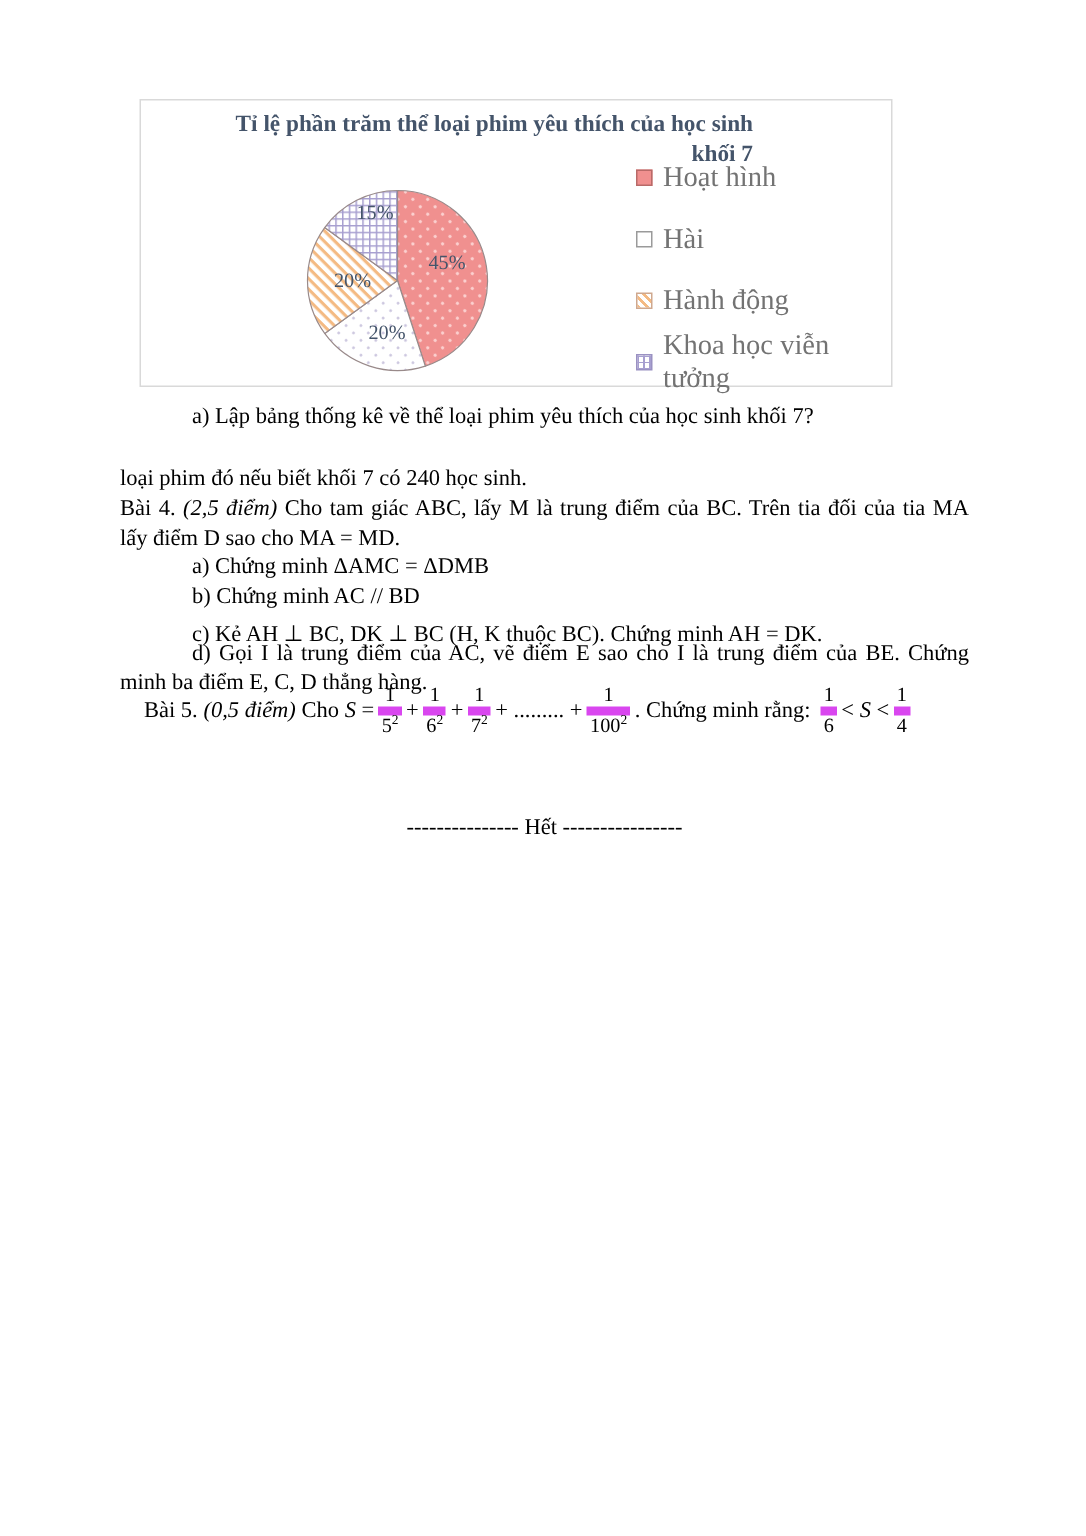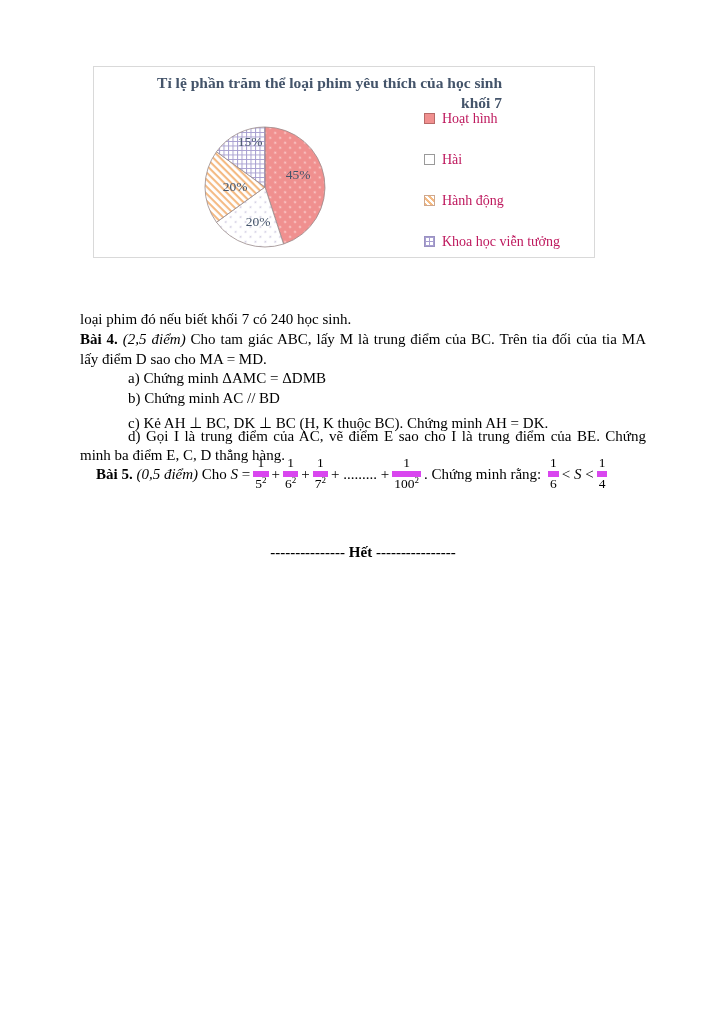--- a/index.html
+++ b/index.html
@@ -14,7 +14,7 @@
   .pie-svg{position:absolute;left:107px;top:56px;}
   .pie-label{font-family:"Liberation Serif", serif;font-size:13.5px;fill:#44546A;}
 
-  .legend{position:absolute;left:330px;top:42px;color:#be185d;font-size:14px;}
+  .legend{position:absolute;left:330px;top:42px;color:#737373;font-size:19px;}
   .legend-item{display:flex;align-items:center;height:19px;margin-bottom:22px;}
   .lm{display:inline-block;width:11px;height:11px;margin-right:7px;box-sizing:border-box;flex:none;}
   .lm1{background:#F0908F;border:1px solid #b86a68;}

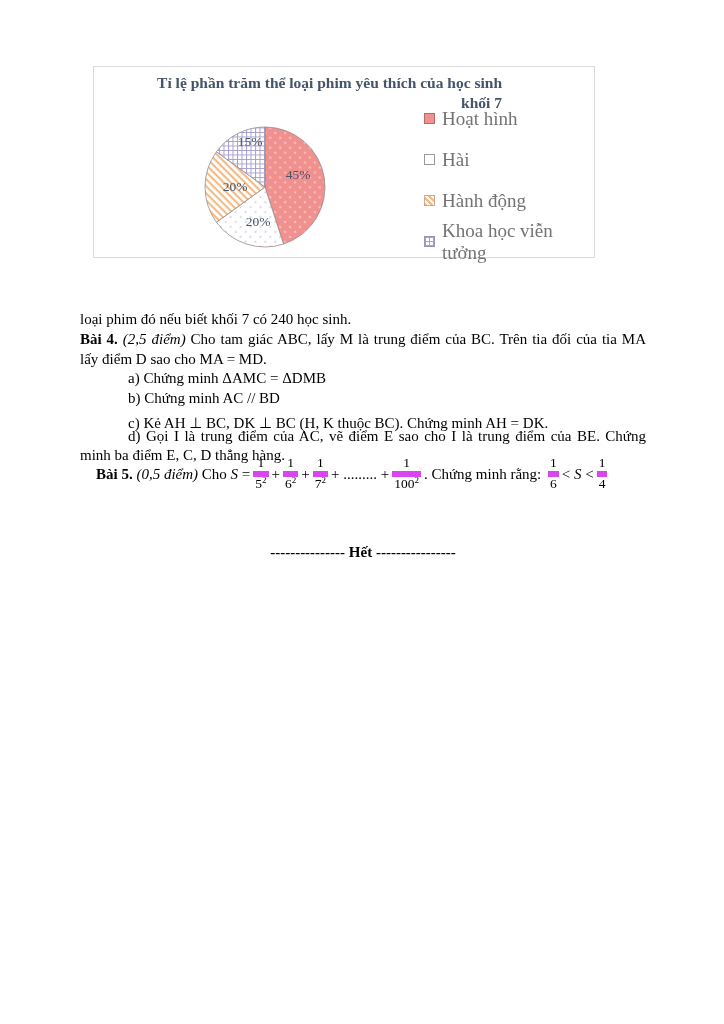--- a/index.html
+++ b/index.html
@@ -105,6 +105,7 @@
     </div>
   </div>
 
+  <div class="bl ind" style="top:268px">a) Lập bảng thống kê về thể loại phim yêu thích của học sinh khối 7?</div>
 
 
   <div class="bl" style="top:309px">loại phim đó nếu biết khối 7 có 240 học sinh.</div>

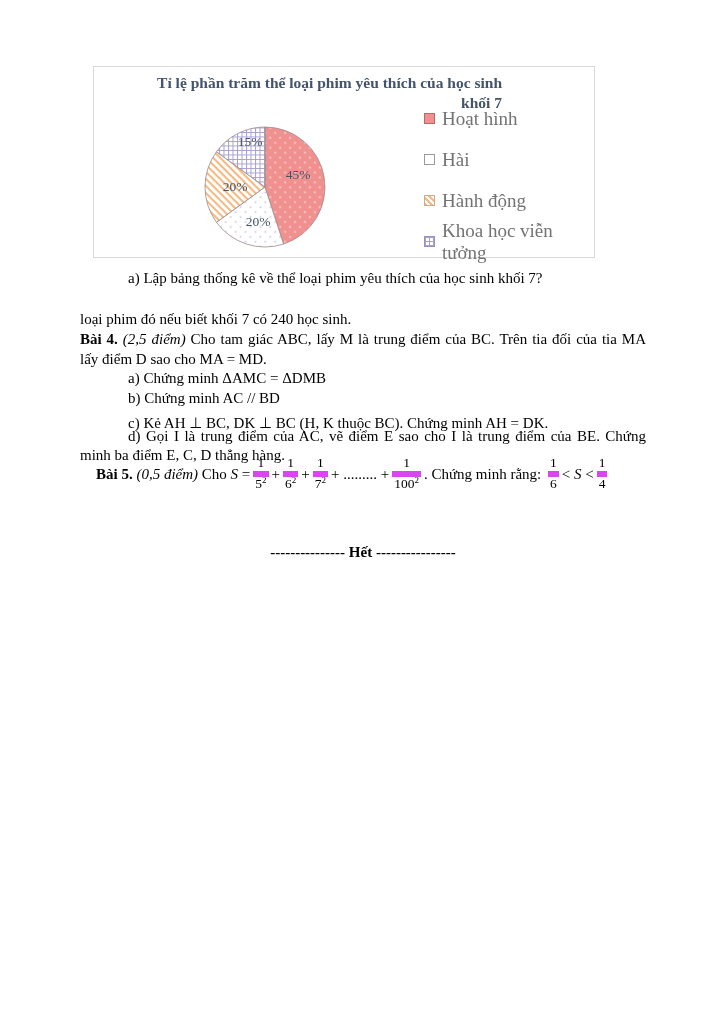--- a/index.html
+++ b/index.html
@@ -30,7 +30,7 @@
   .ind{text-indent:48px;}
   .just{text-align:justify;text-align-last:justify;}
   .center{text-align:center;}
-  .bold{font-weight:bold;}
+  .bold{font-weight:normal;}
   .it{font-style:italic;}
 
   

